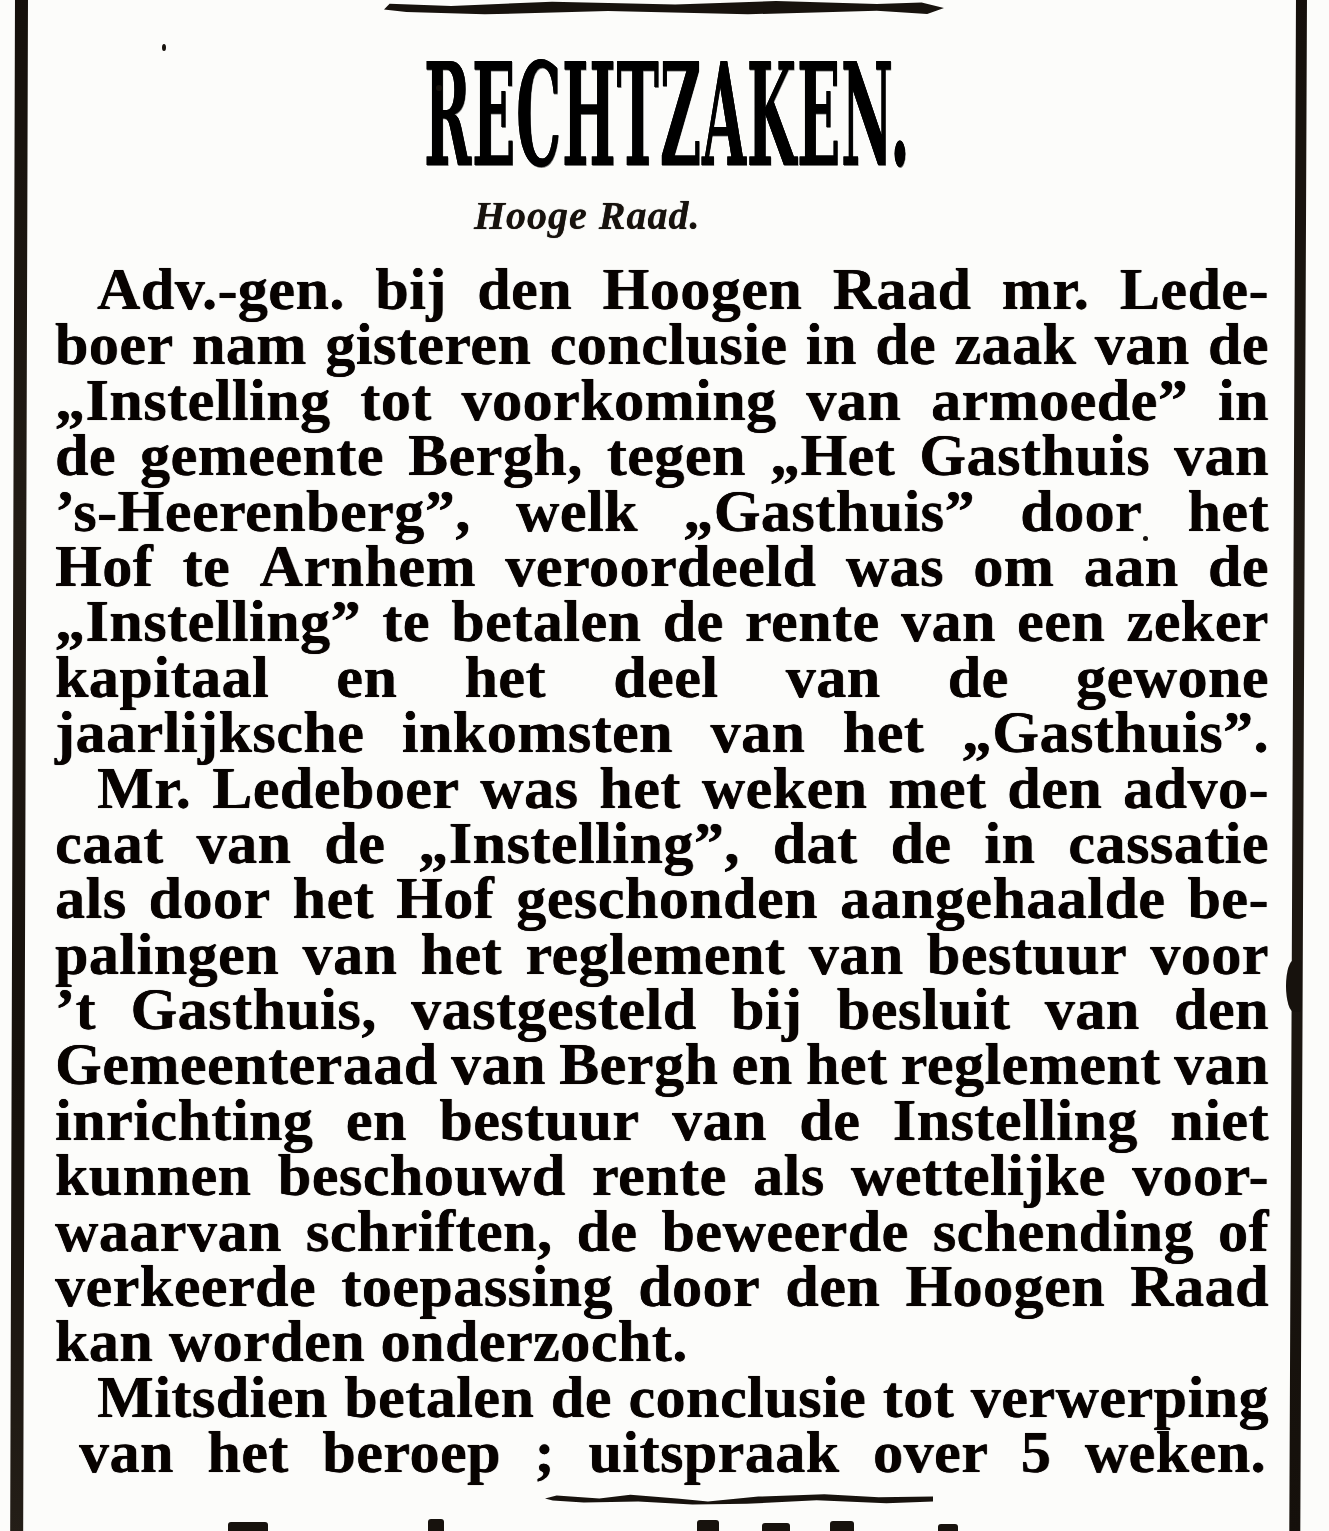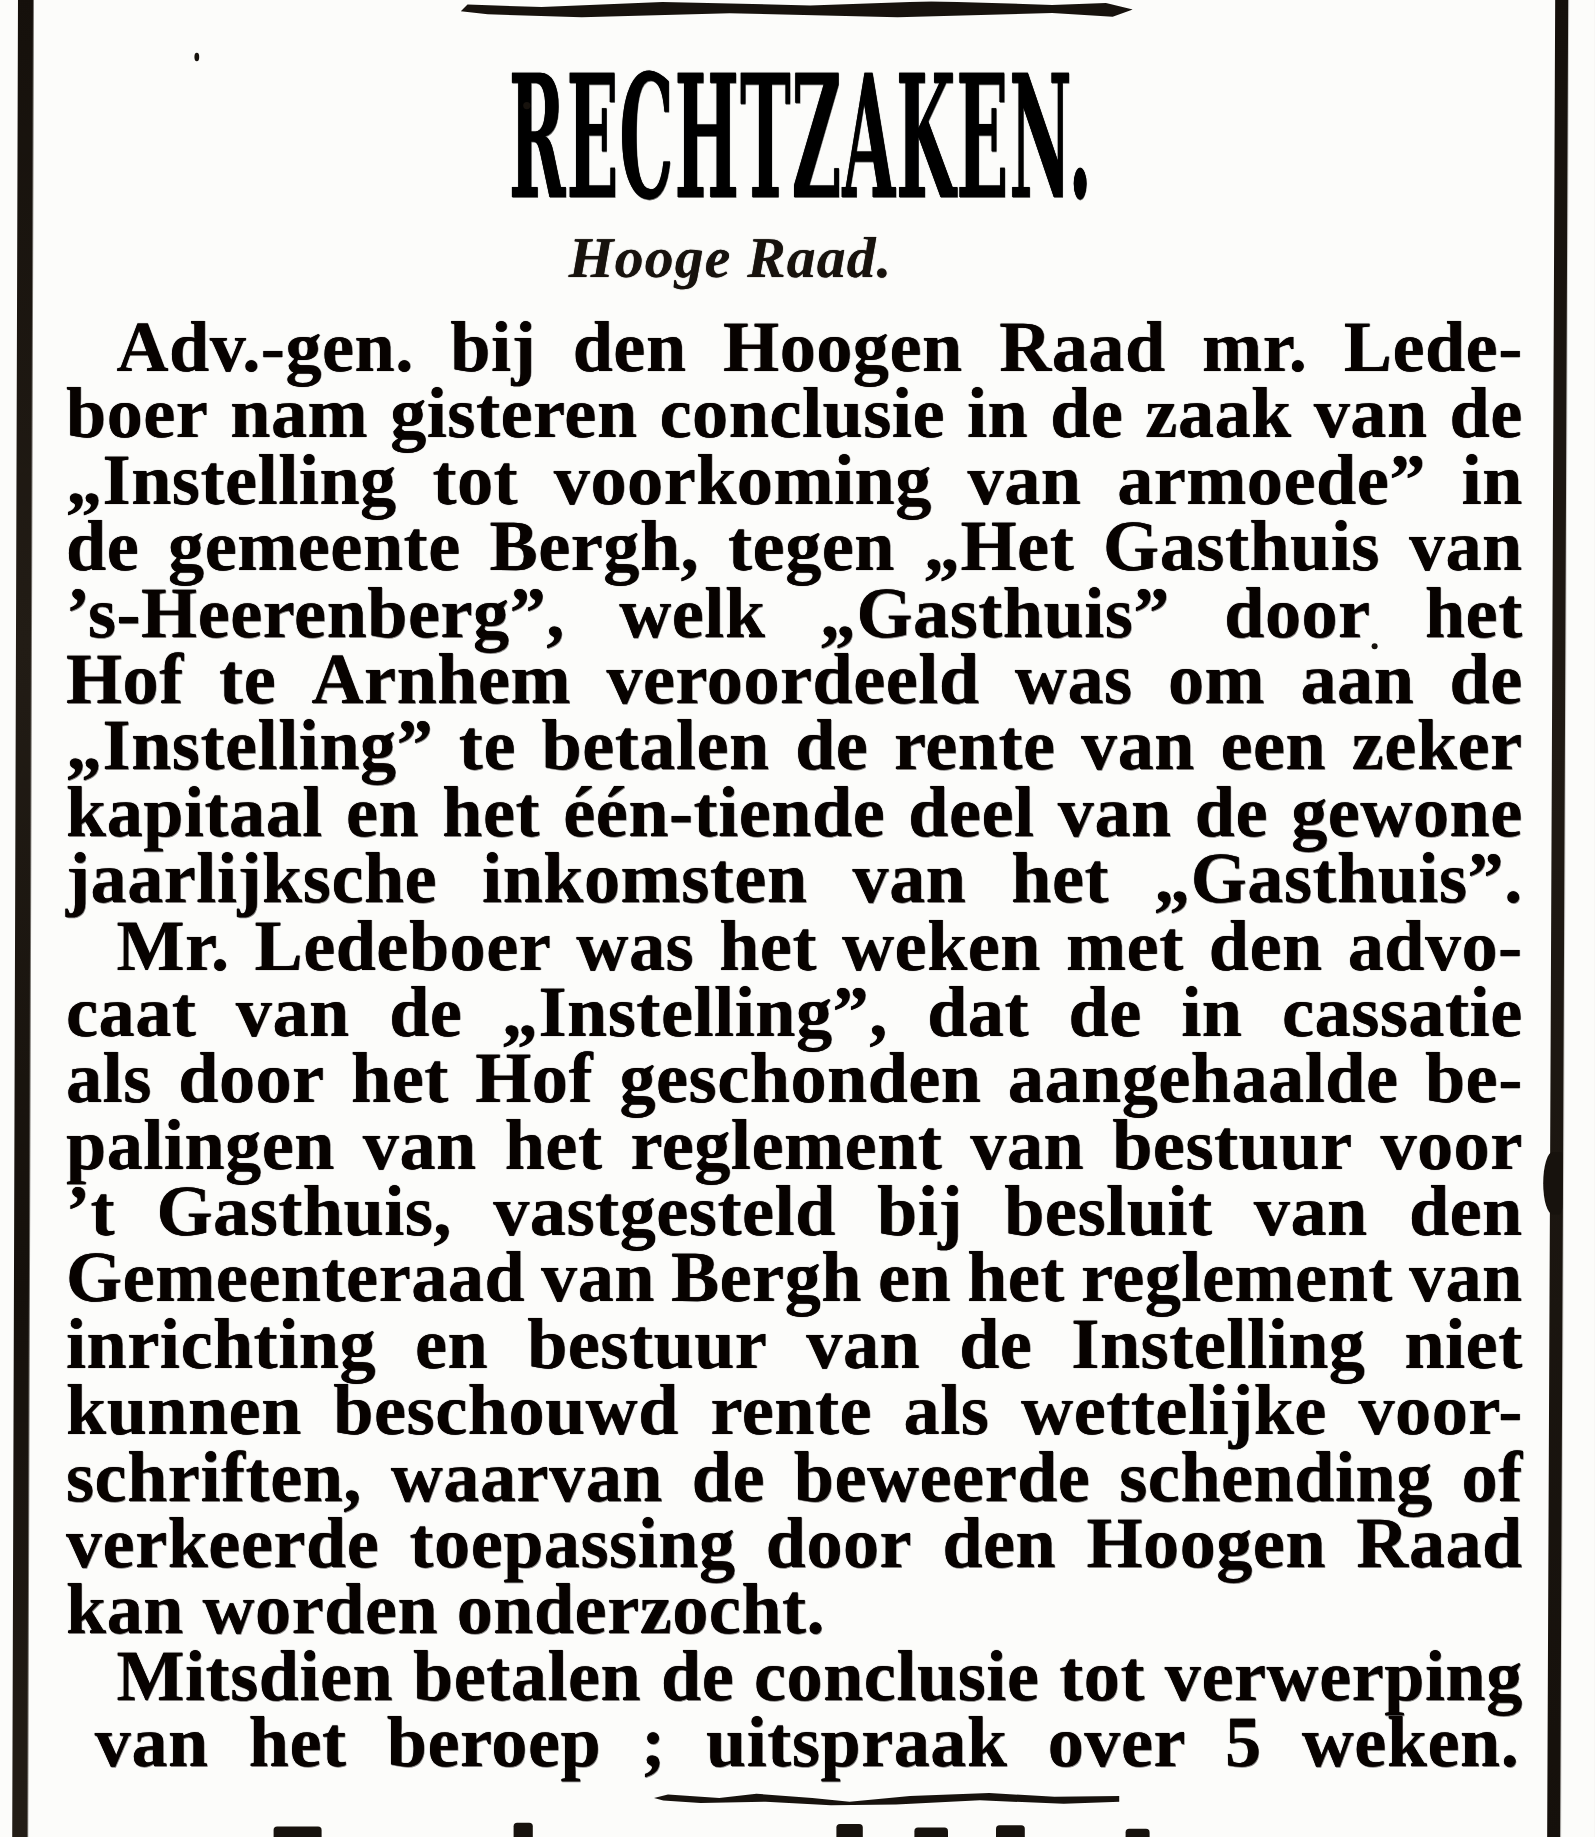--- a/index.html
+++ b/index.html
@@ -61,7 +61,7 @@
   .subtitle{
     position:absolute;left:474px;top:190px;margin:0;
     font-style:italic;font-weight:700;
-    font-size:48px;line-height:52px;
+    font-size:40px;line-height:52px;
     letter-spacing:1px;white-space:nowrap;
     filter:blur(0.35px);
     text-shadow:0 0 0.8px var(--ink);

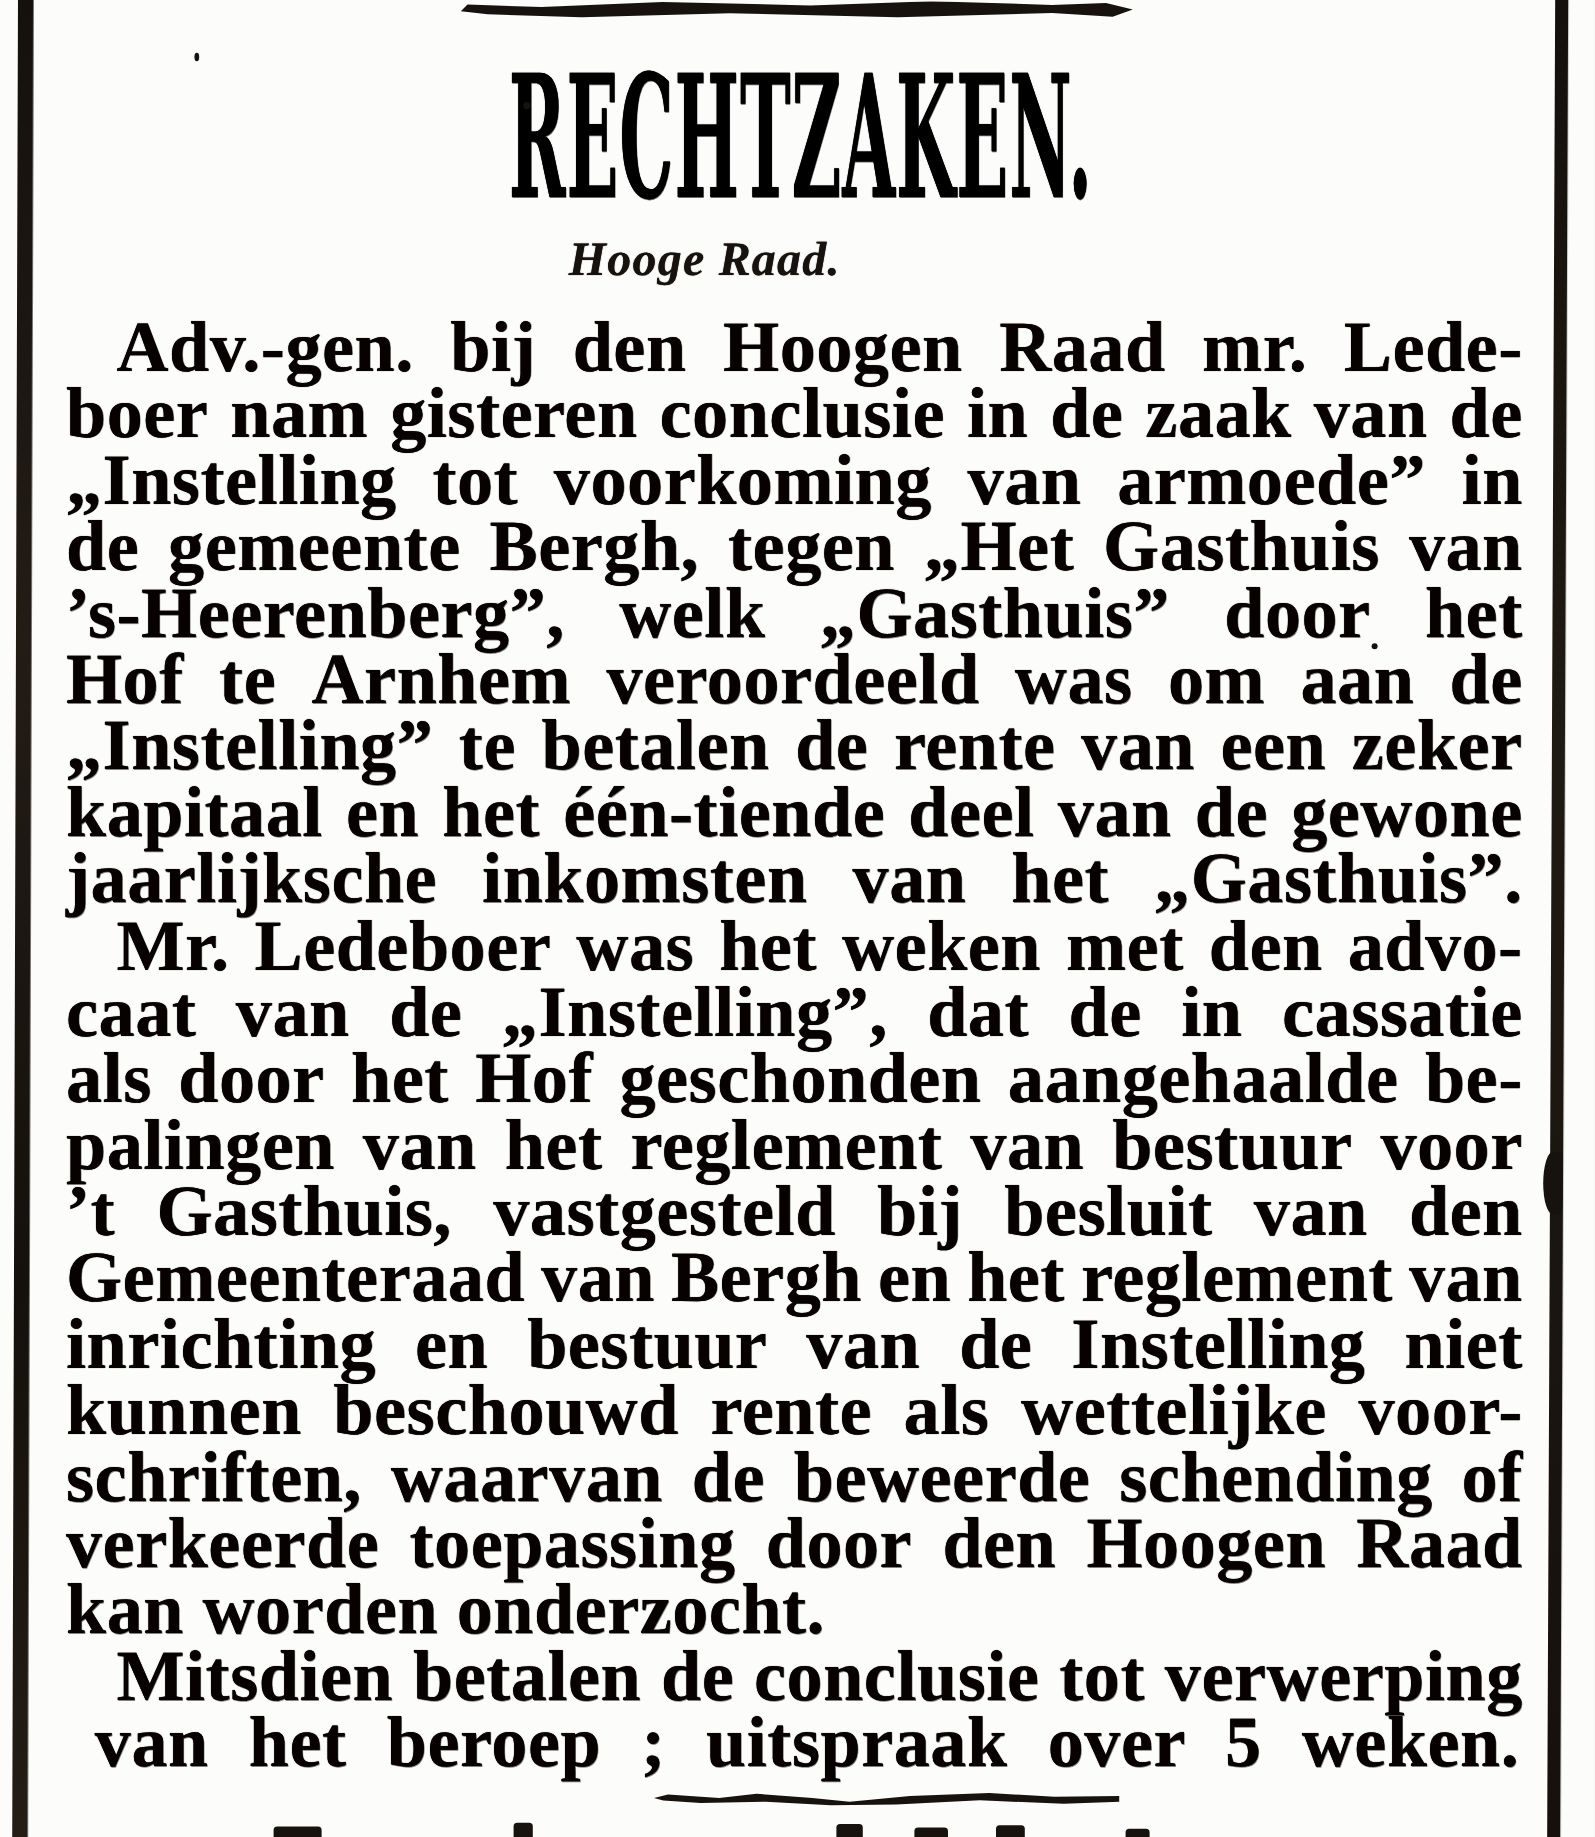--- a/index.html
+++ b/index.html
@@ -187,7 +187,6 @@
         <span>kapitaal</span>
         <span>en</span>
         <span>het</span>
-        <span>één-tiende</span>
         <span>deel</span>
         <span>van</span>
         <span>de</span>

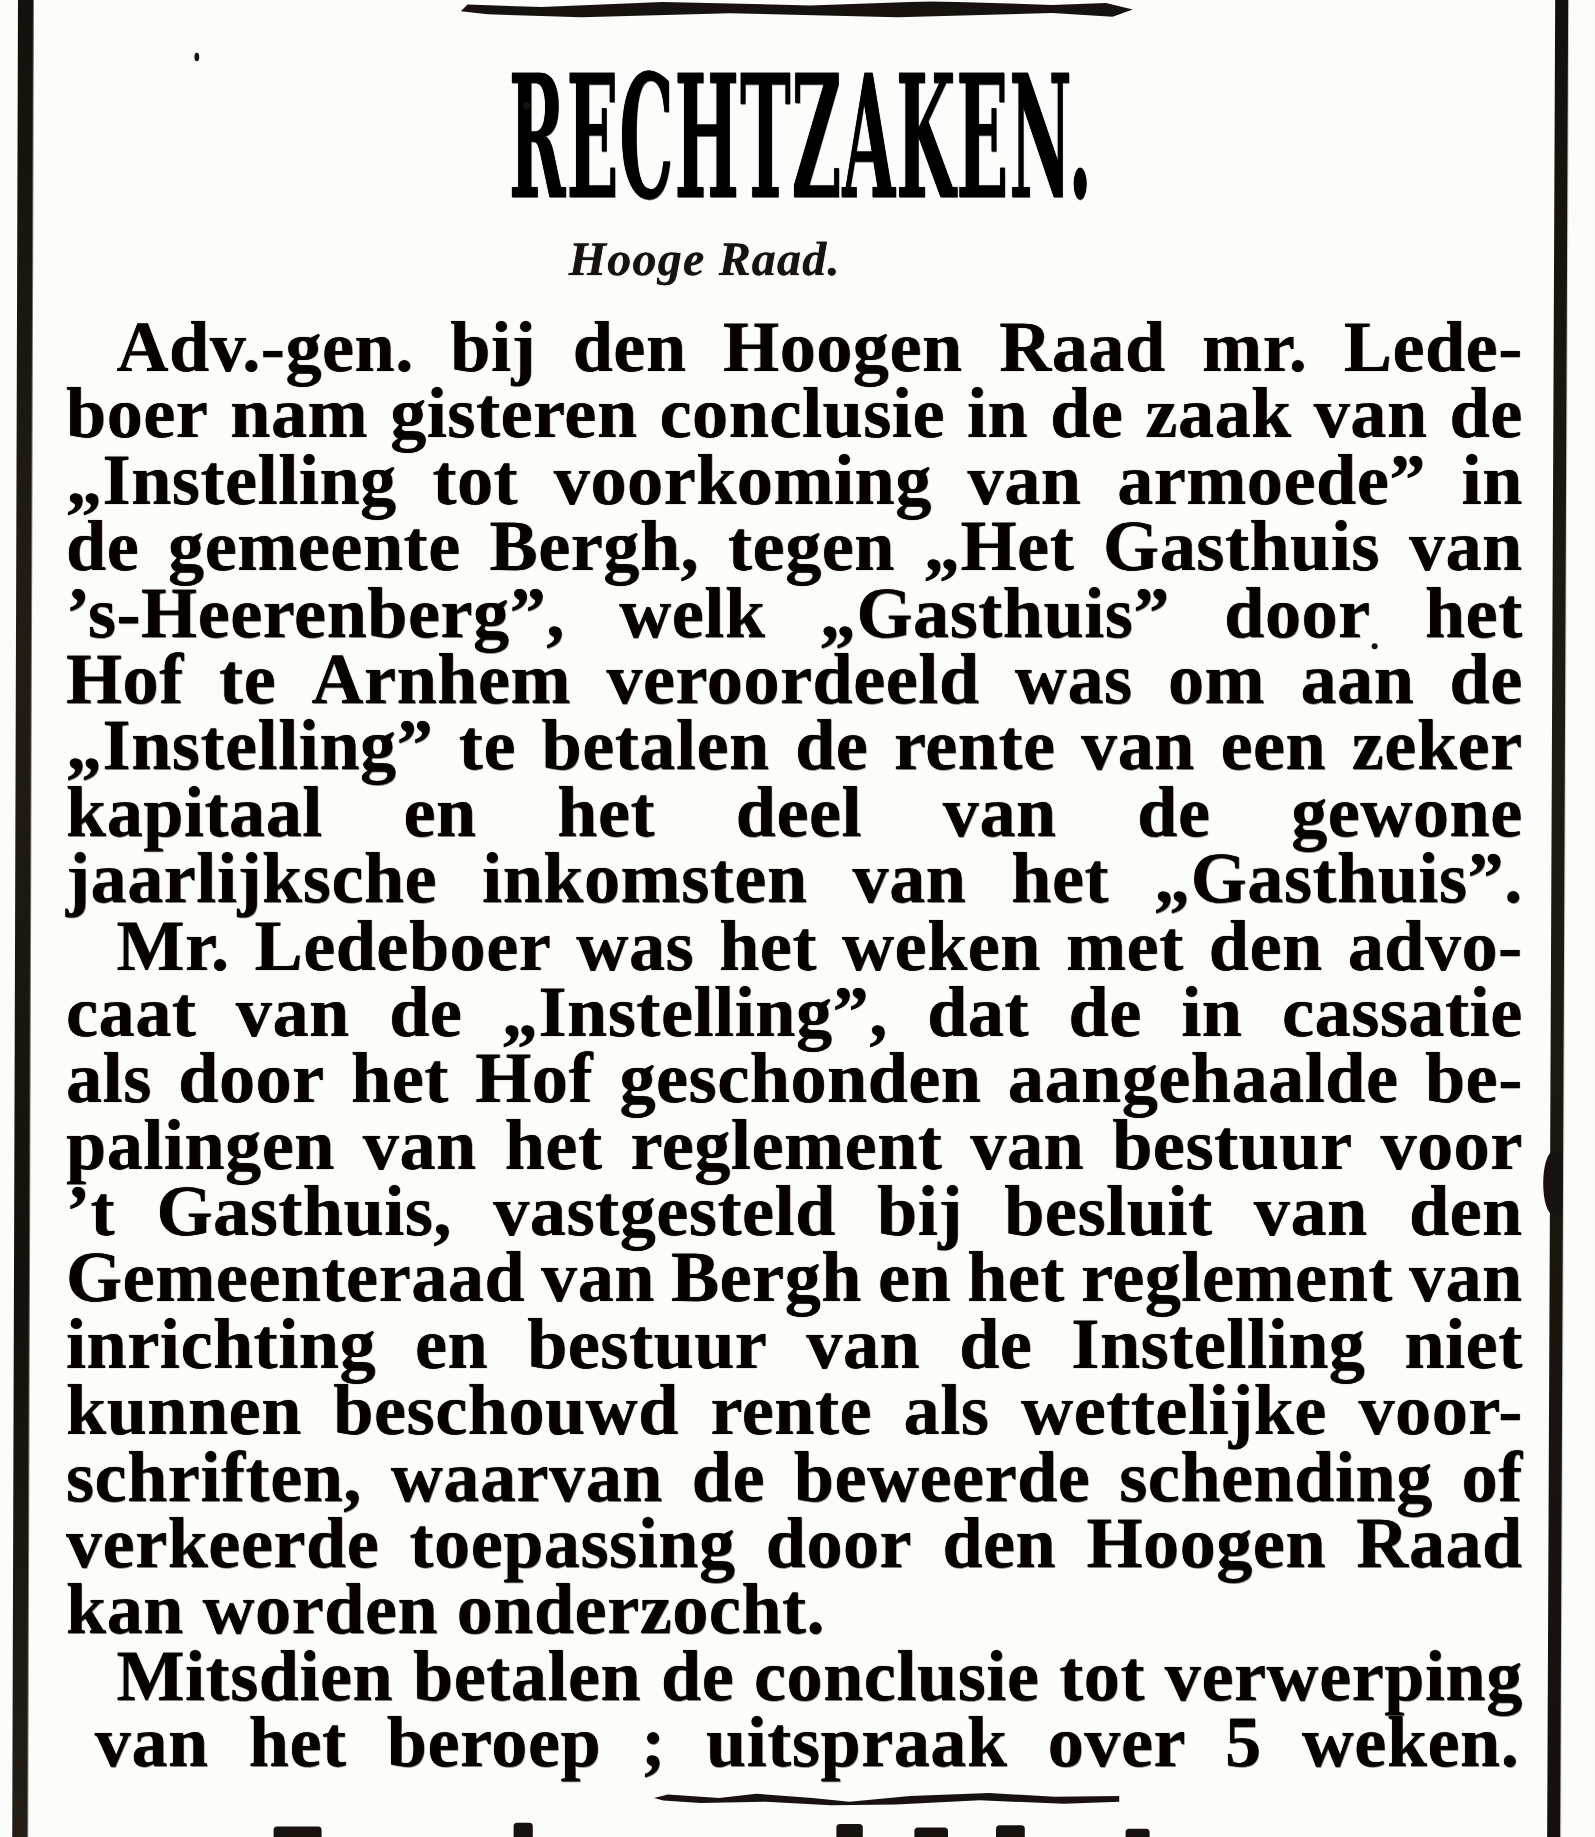--- a/index.html
+++ b/index.html
@@ -273,8 +273,8 @@
         <span>voor-</span>
       </div>
       <div class="line j">
+        <span>waarvan</span>
         <span>schriften,</span>
-        <span>waarvan</span>
         <span>de</span>
         <span>beweerde</span>
         <span>schending</span>

